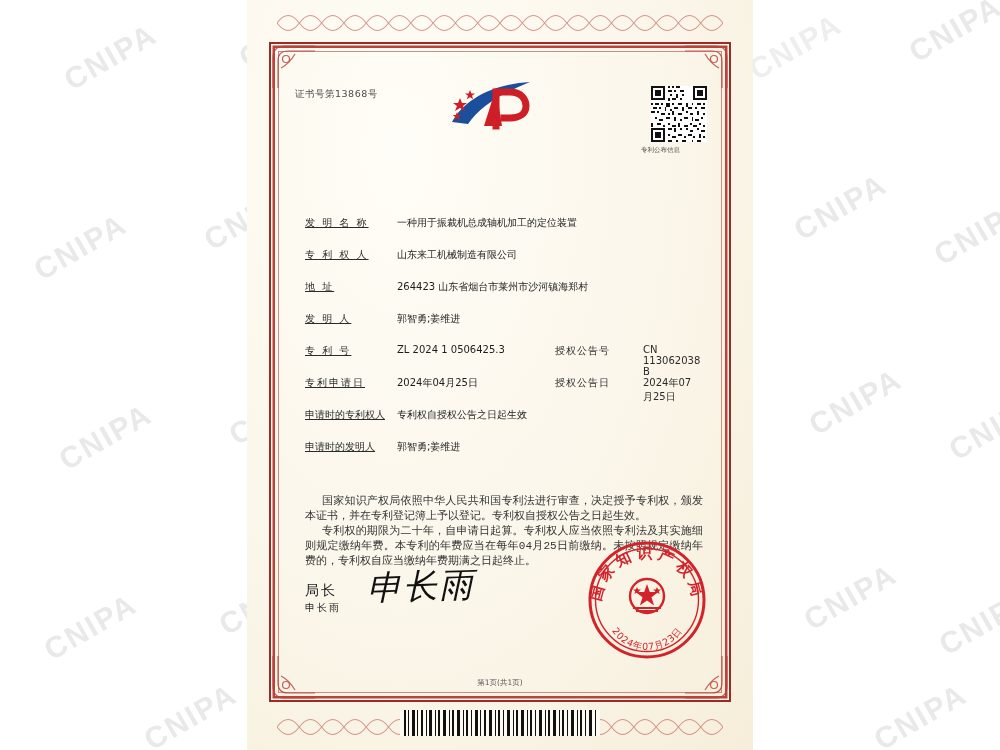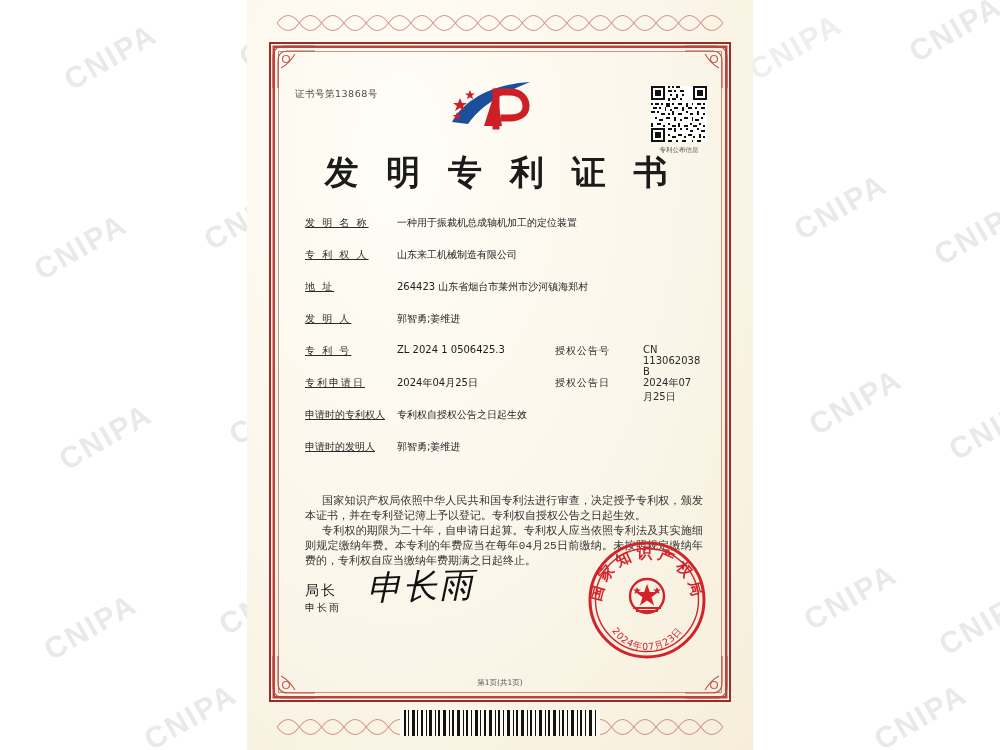--- a/index.html
+++ b/index.html
@@ -126,7 +126,6 @@
     right: 36px;
     top: 146px;
     width: 76px;
-    text-align: center;
     font-size: 6.5px;
     color: #555;
     font-family: "DejaVu Sans", sans-serif;

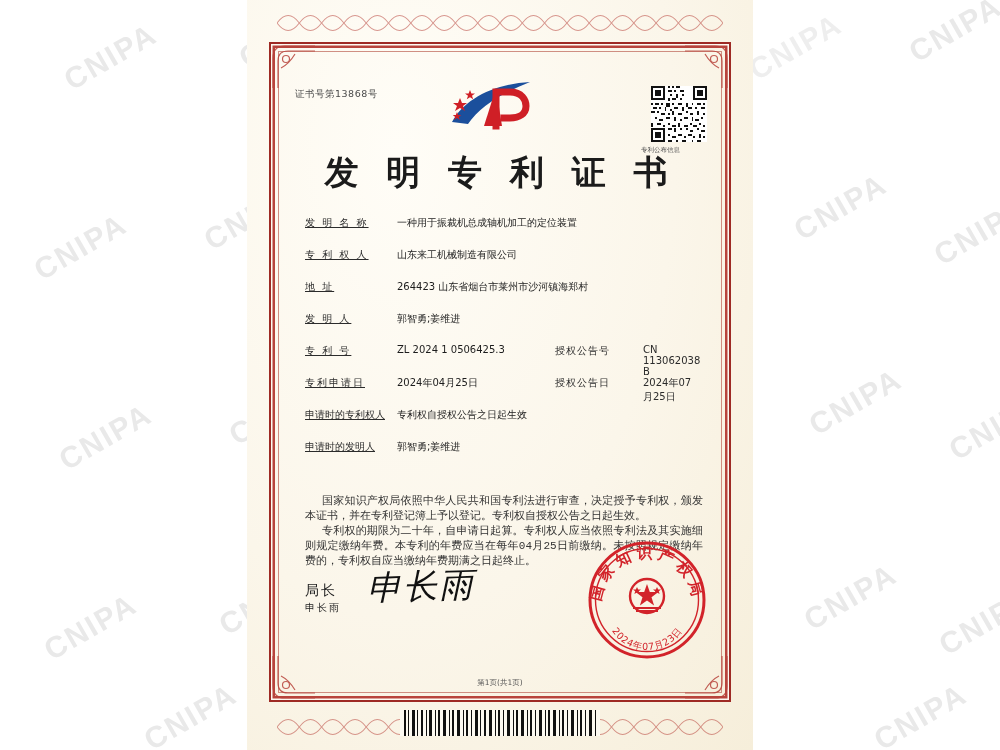--- a/index.html
+++ b/index.html
@@ -475,7 +475,6 @@
     </div>
     <div class="qr-caption">专利公布信息</div>
 
-    <div class="title">发 明 专 利 证 书</div>
 
     <div class="fields">
 

